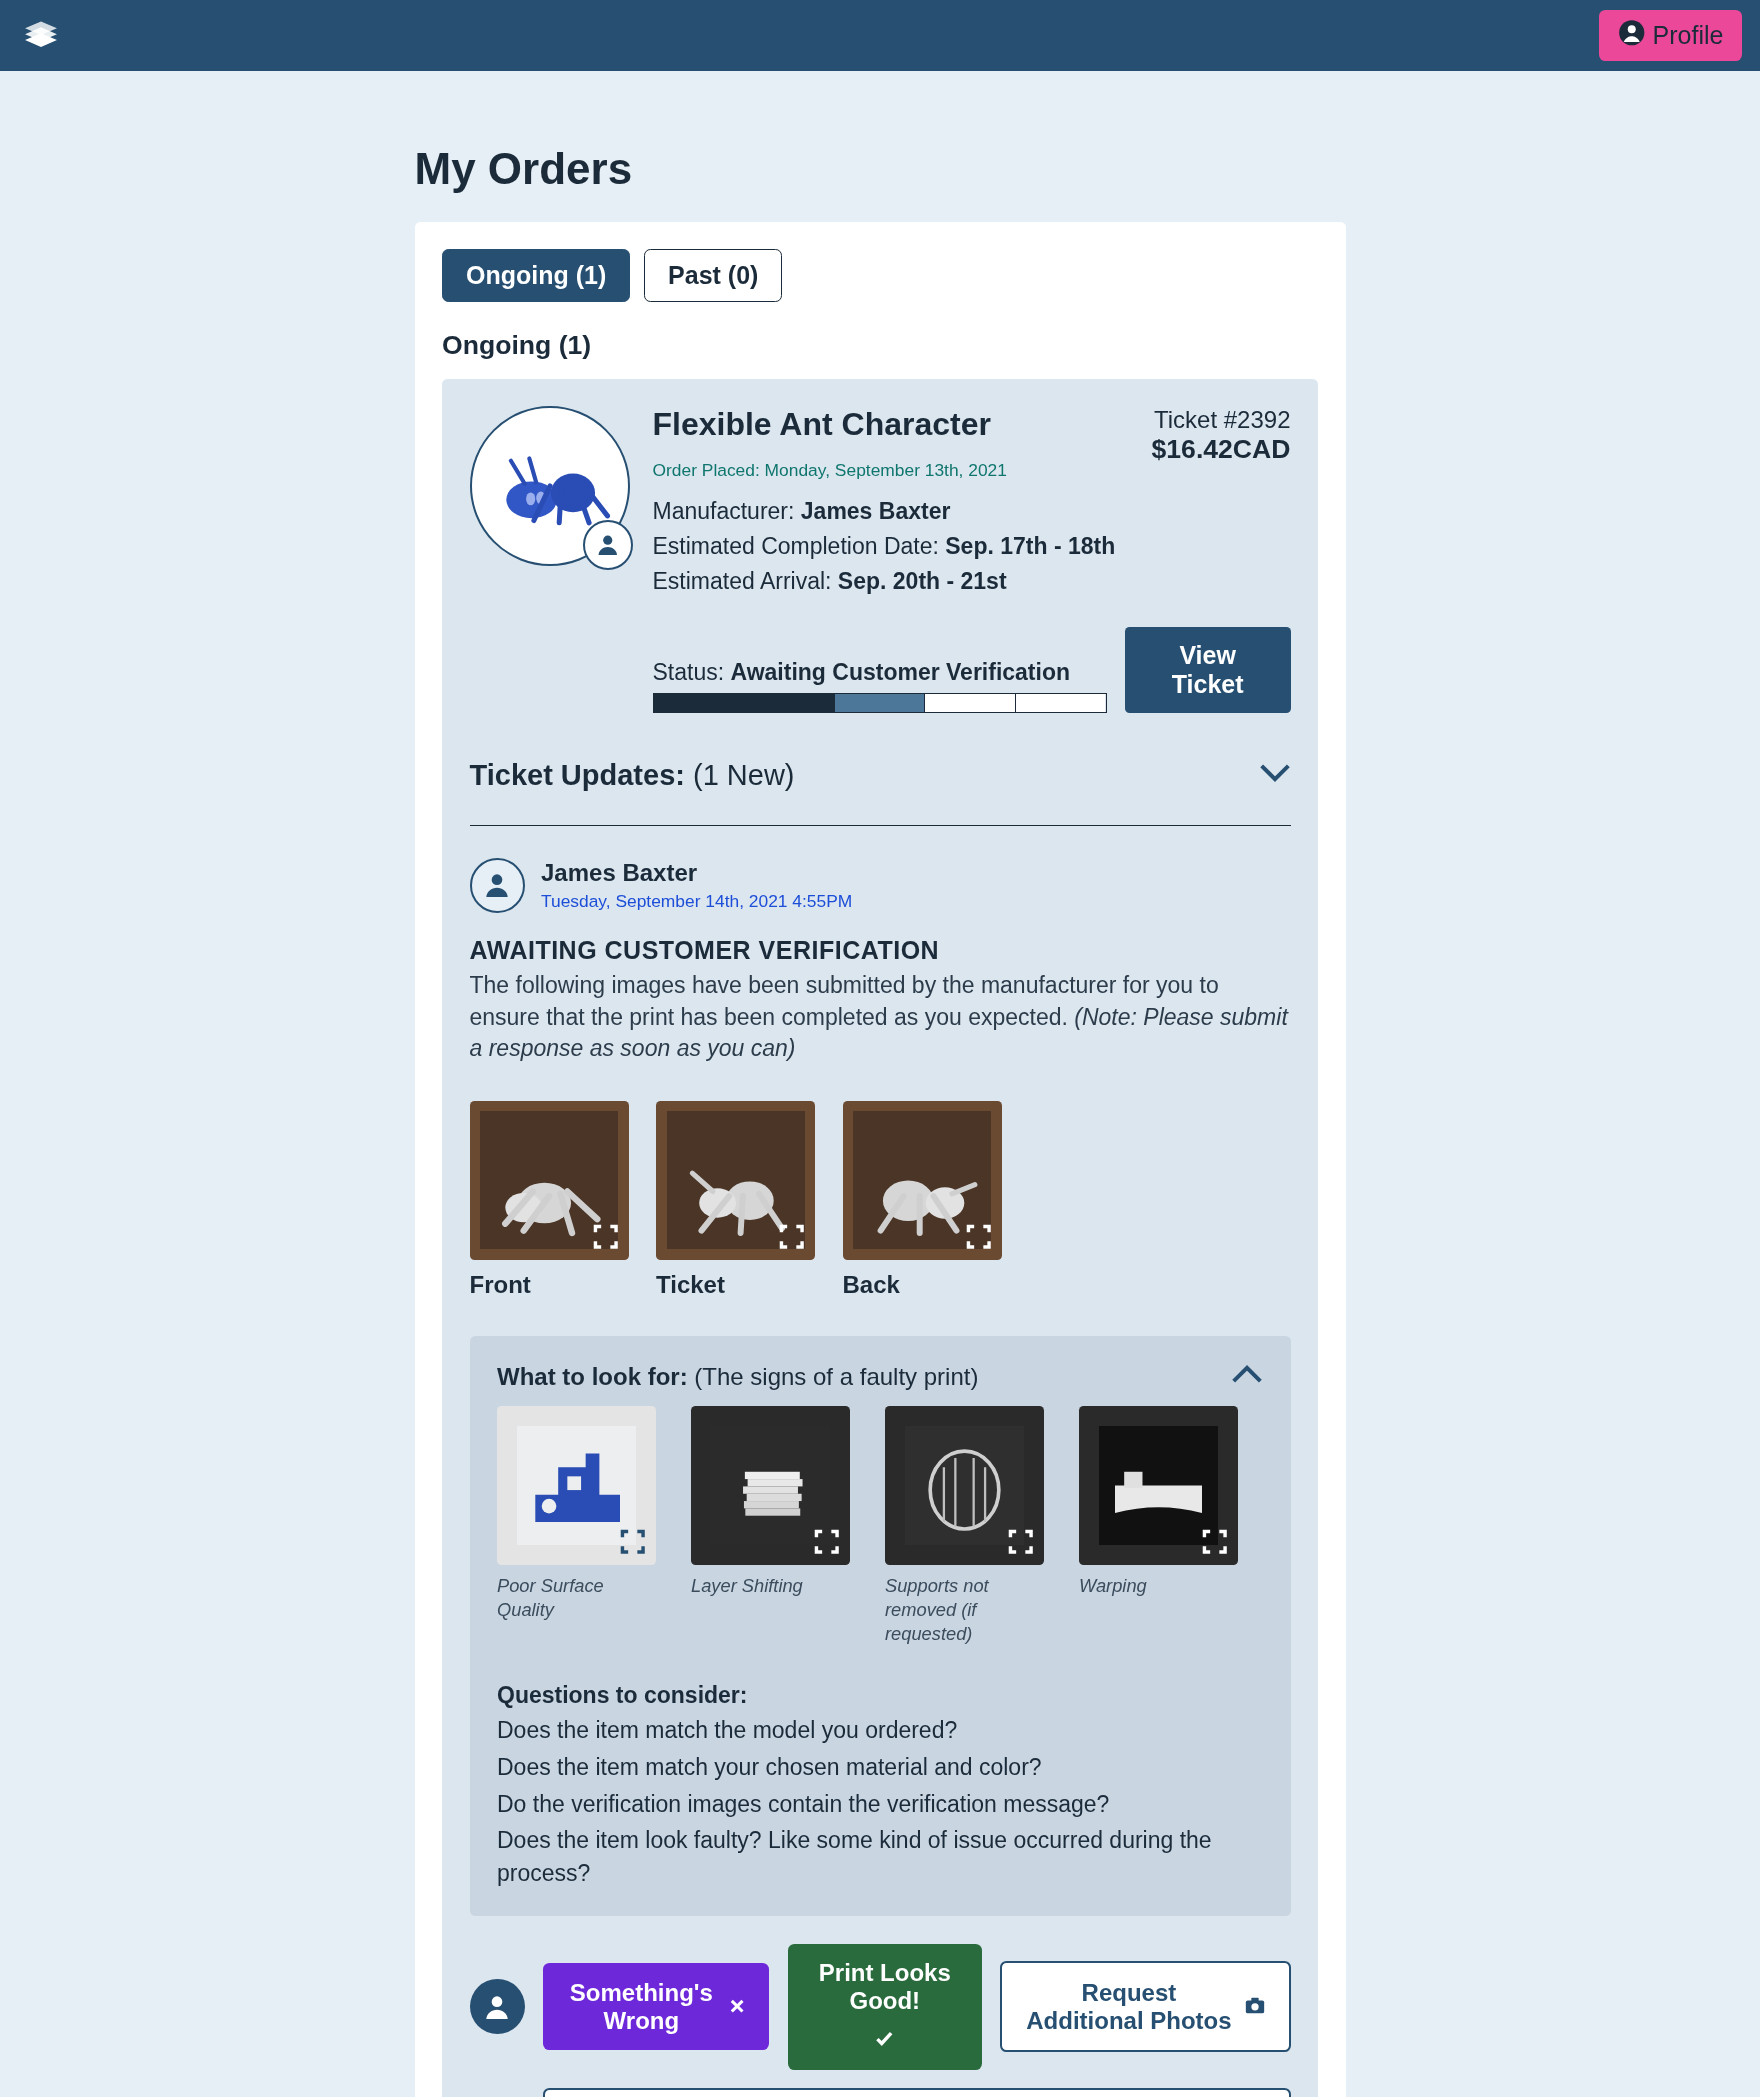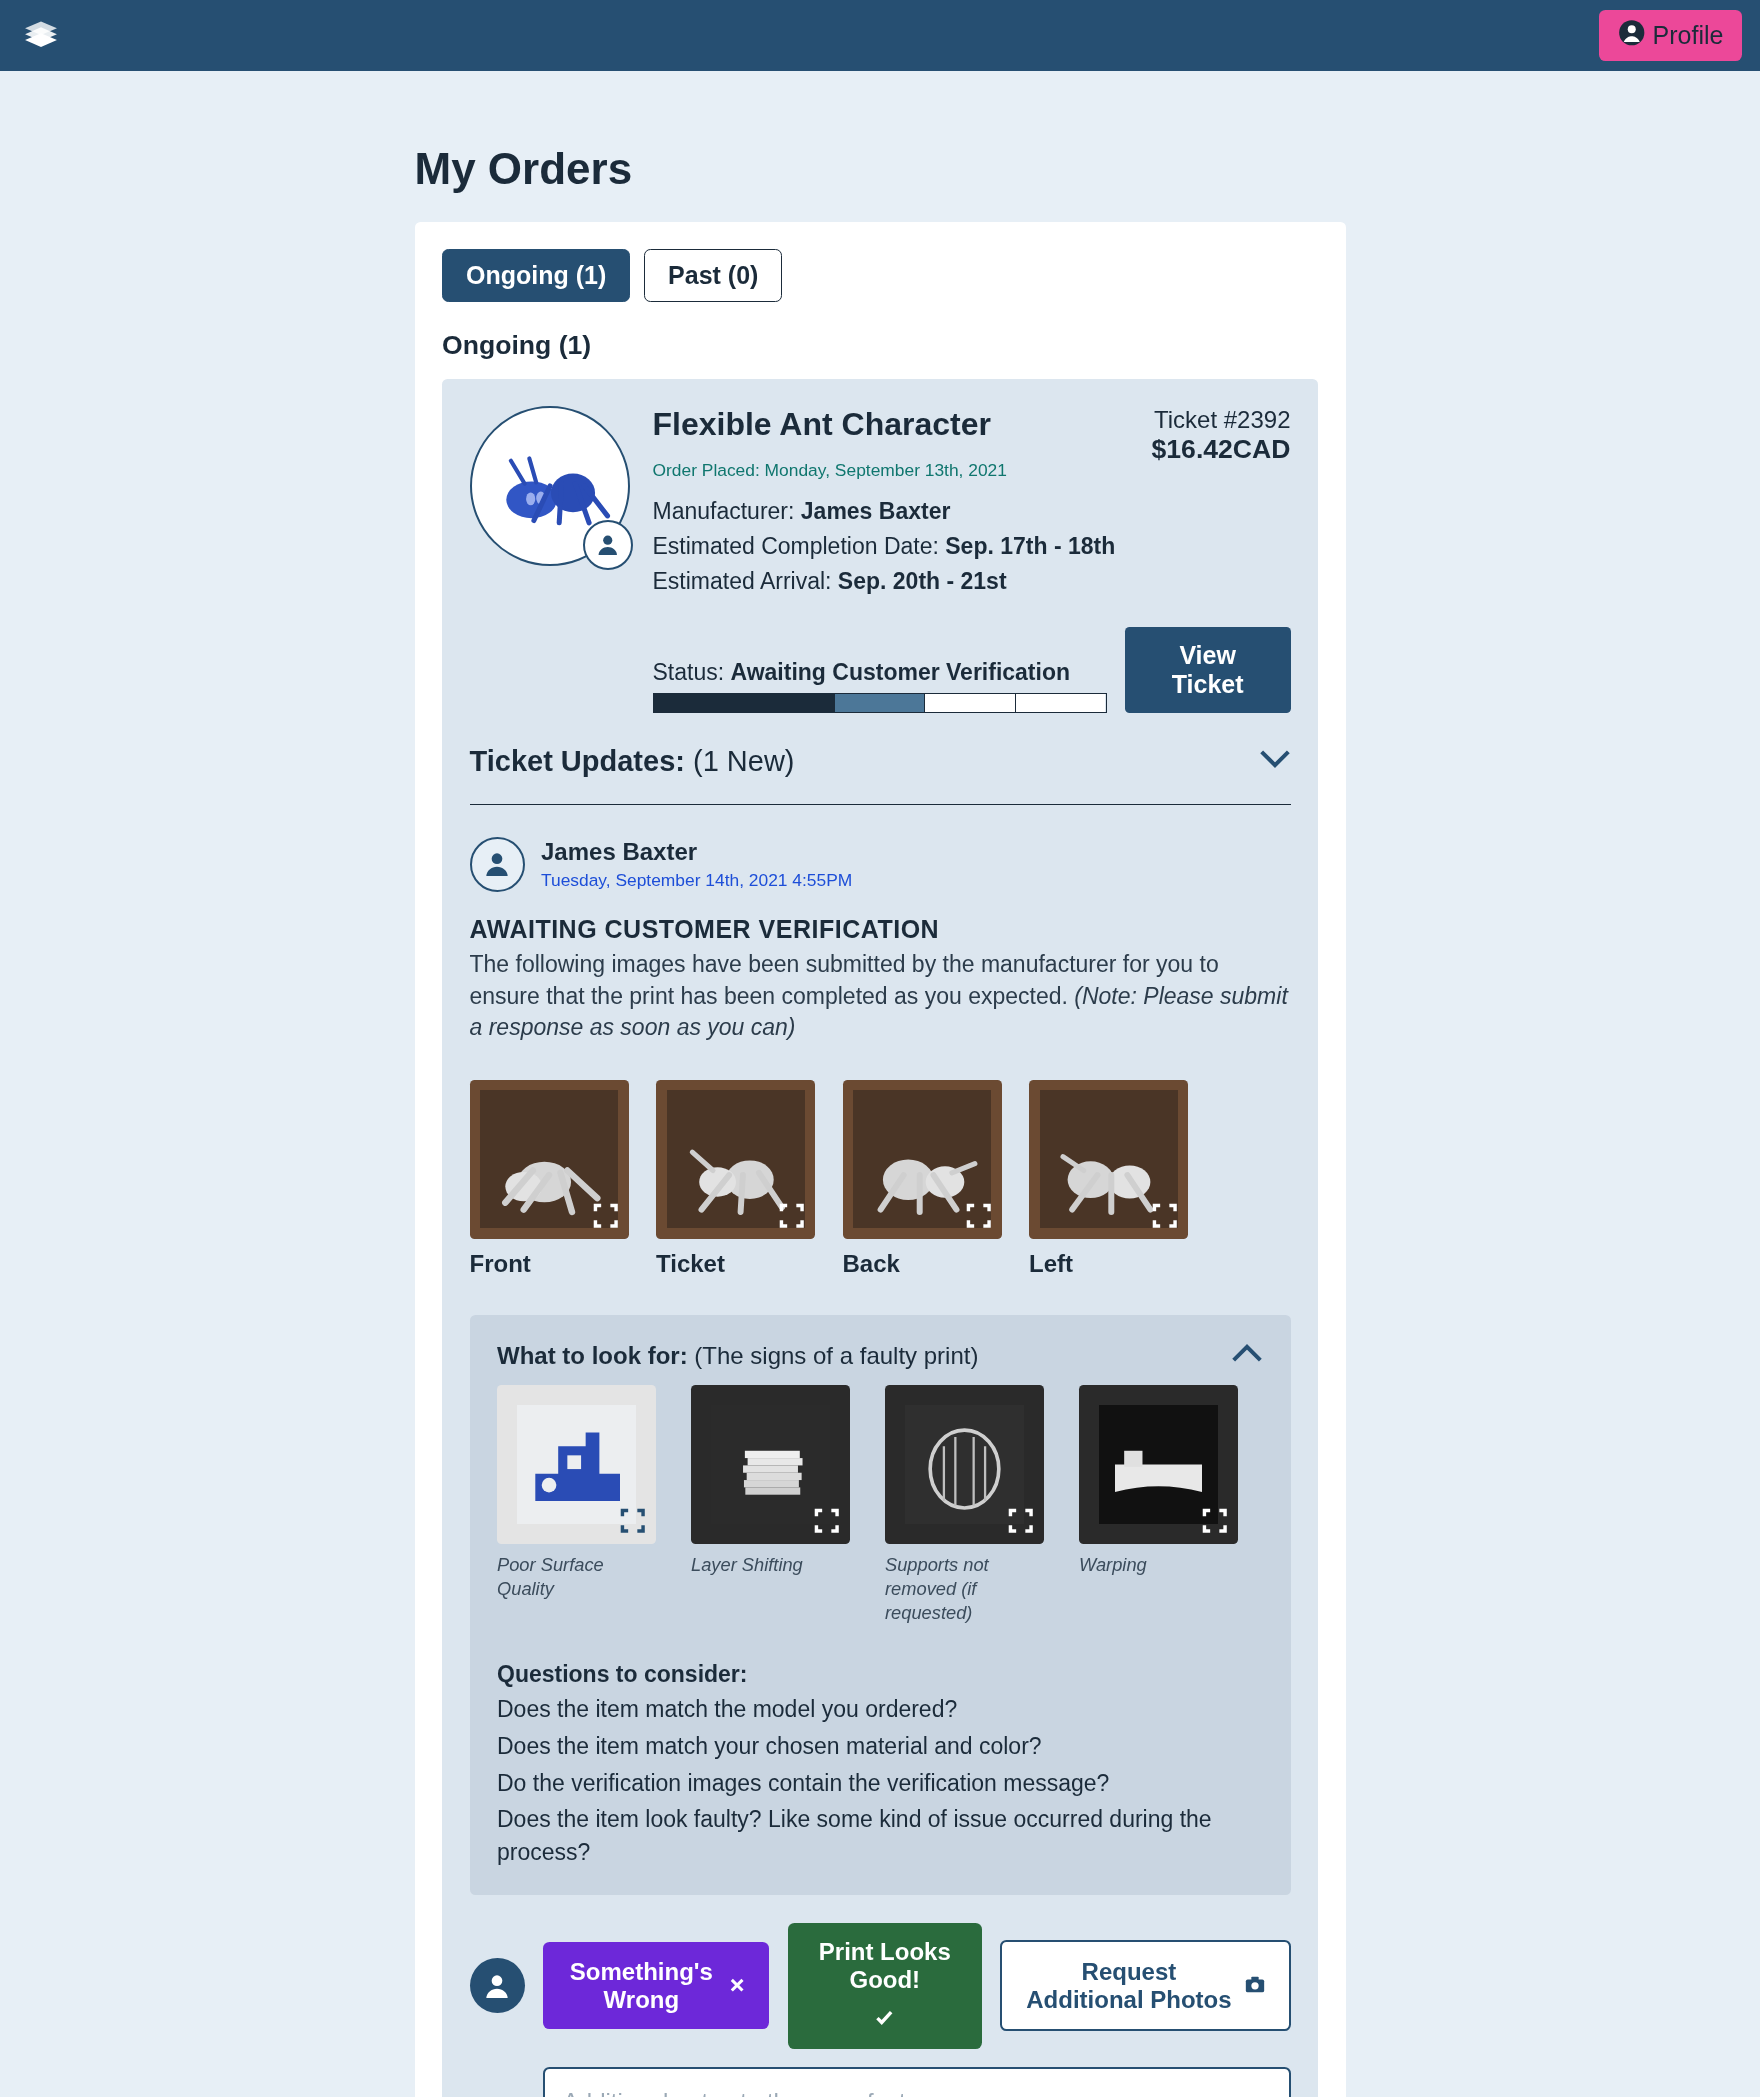--- a/index.html
+++ b/index.html
@@ -151,8 +151,8 @@
     display: flex;
     justify-content: space-between;
     align-items: center;
-    margin-top: 32px;
-    padding-bottom: 26px;
+    margin-top: 46px;
+    padding-bottom: 33px;
     border-bottom: 1.8px solid #1b2b3a;
   }
   .updates-title { font-size: 29px; font-weight: 800; }

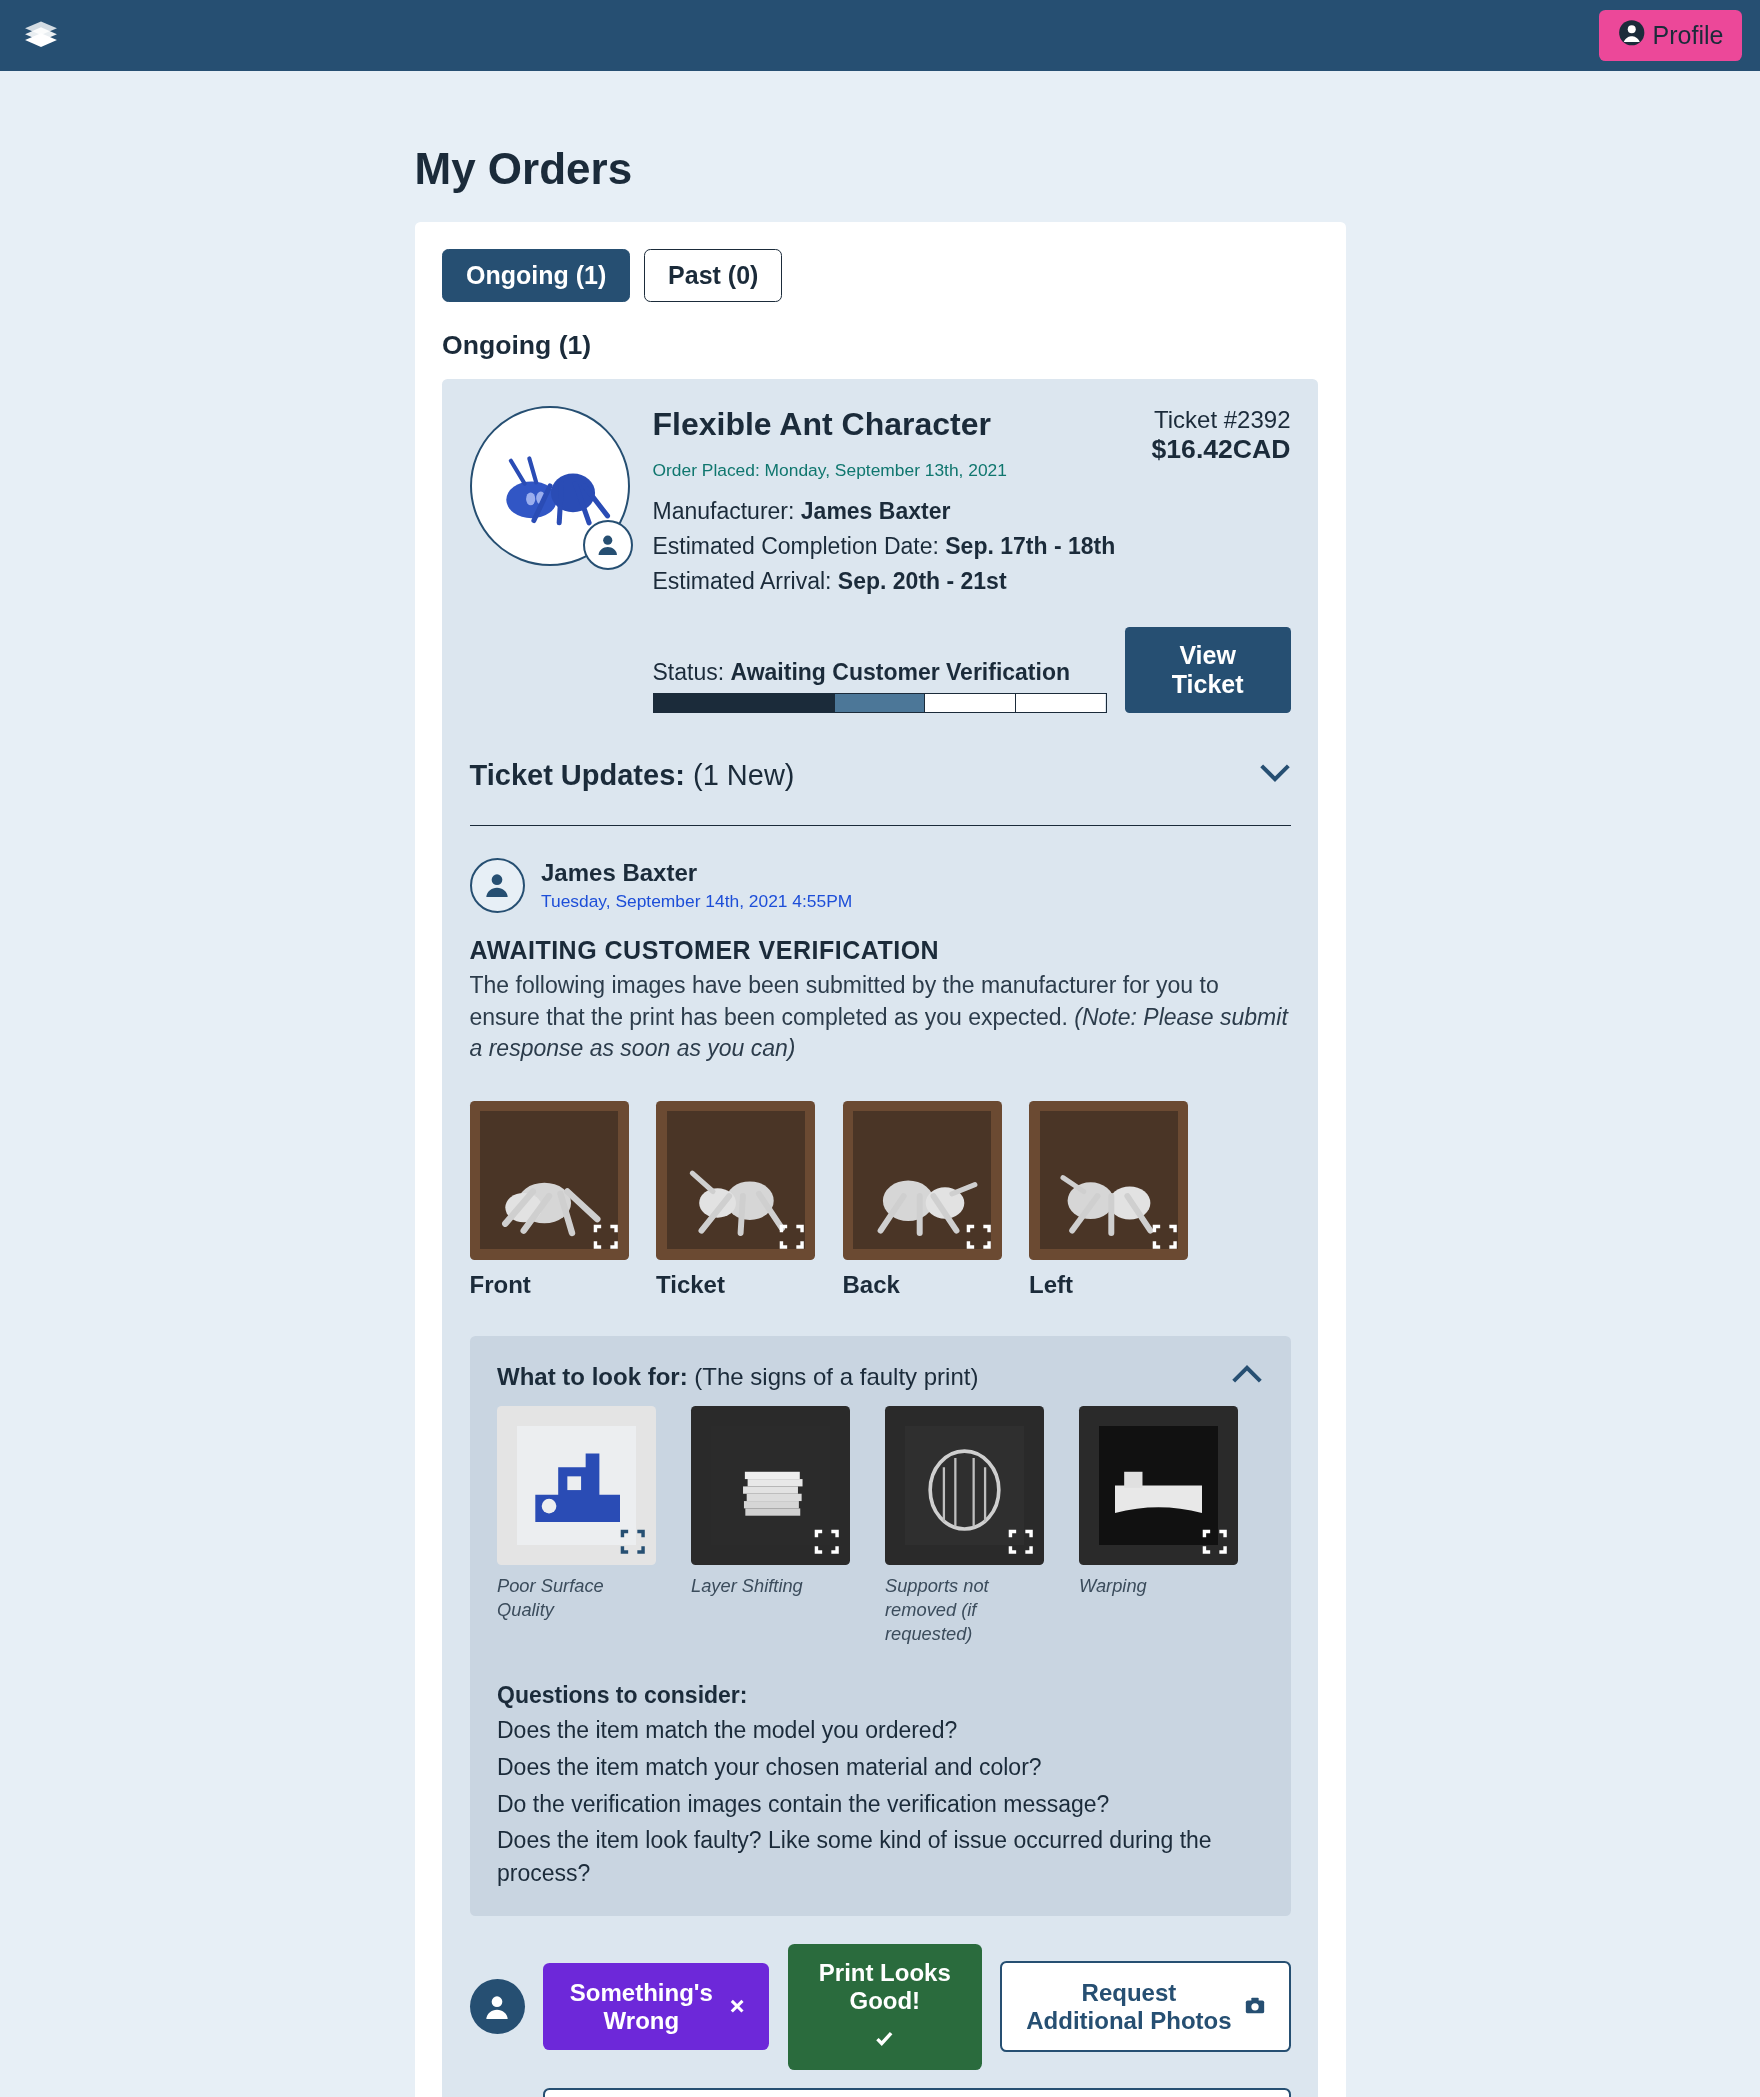--- a/index.html
+++ b/index.html
@@ -485,25 +485,6 @@
             </div>
             <div class="photo-label">Back</div>
           </div>
-          <div class="photo-item">
-            <div class="photo-box">
-              <svg width="138" height="138" viewBox="0 0 300 300">
-                <rect width="300" height="300" fill="#4a3526"></rect>
-                <ellipse cx="110" cy="195" rx="50" ry="40" fill="#d6d6d6"></ellipse>
-                <ellipse cx="195" cy="200" rx="45" ry="36" fill="#e2e2e2"></ellipse>
-                <line x1="125" y1="185" x2="70" y2="260" stroke="#cfcfcf" stroke-width="13" stroke-linecap="round"></line>
-                <line x1="155" y1="185" x2="155" y2="265" stroke="#cfcfcf" stroke-width="13" stroke-linecap="round"></line>
-                <line x1="190" y1="185" x2="240" y2="260" stroke="#cfcfcf" stroke-width="13" stroke-linecap="round"></line>
-                <line x1="95" y1="175" x2="50" y2="145" stroke="#cfcfcf" stroke-width="11" stroke-linecap="round"></line>
-              </svg>
-              <span class="expand-icon">
-                <svg viewBox="0 0 24 24" fill="none" stroke="#fff" stroke-width="3">
-                    <path d="M3 8V3h5M21 8V3h-5M3 16v5h5M21 16v5h-5"></path>
-                  </svg>
-              </span>
-            </div>
-            <div class="photo-label">Left</div>
-          </div>
         </div>
 
         <div class="look-panel">

